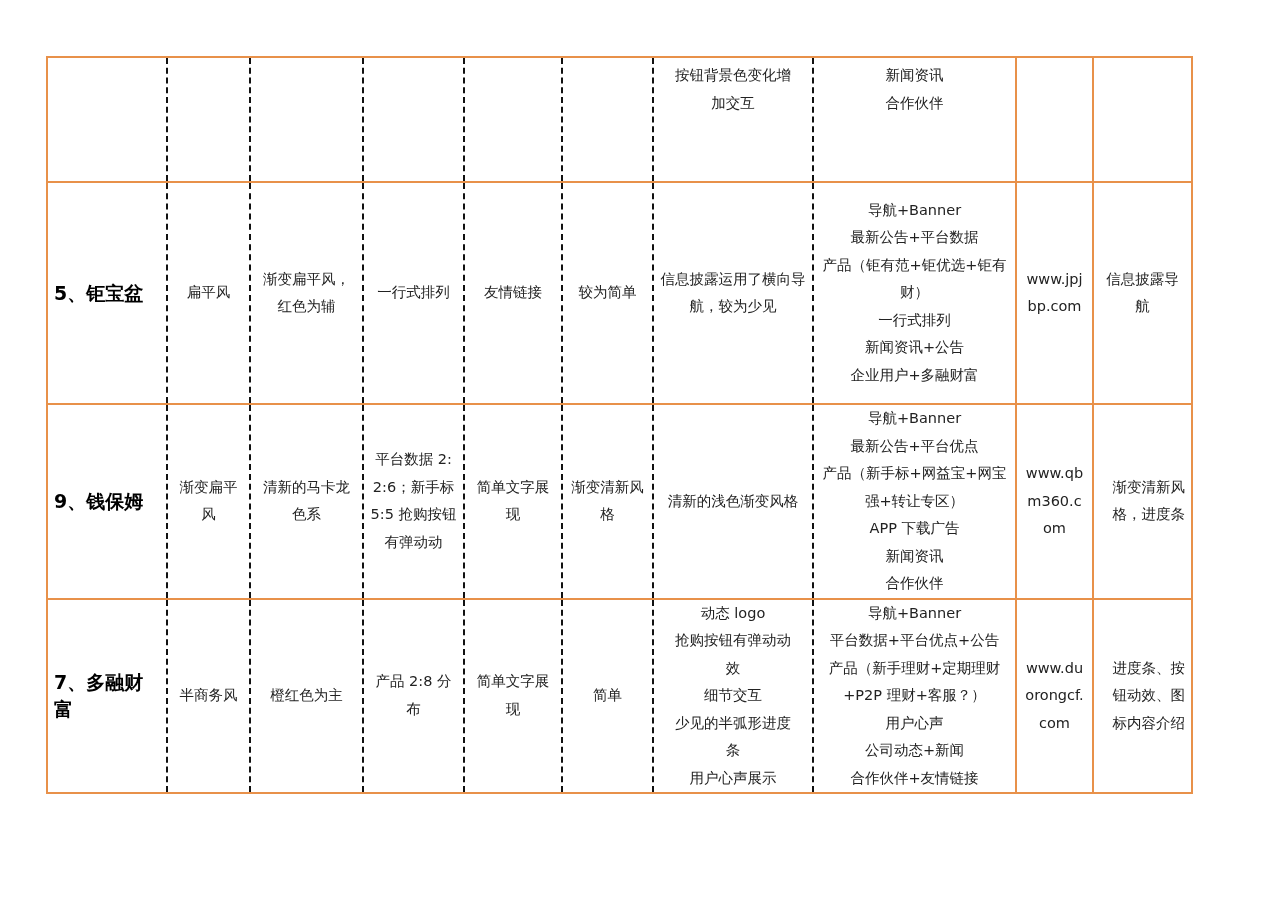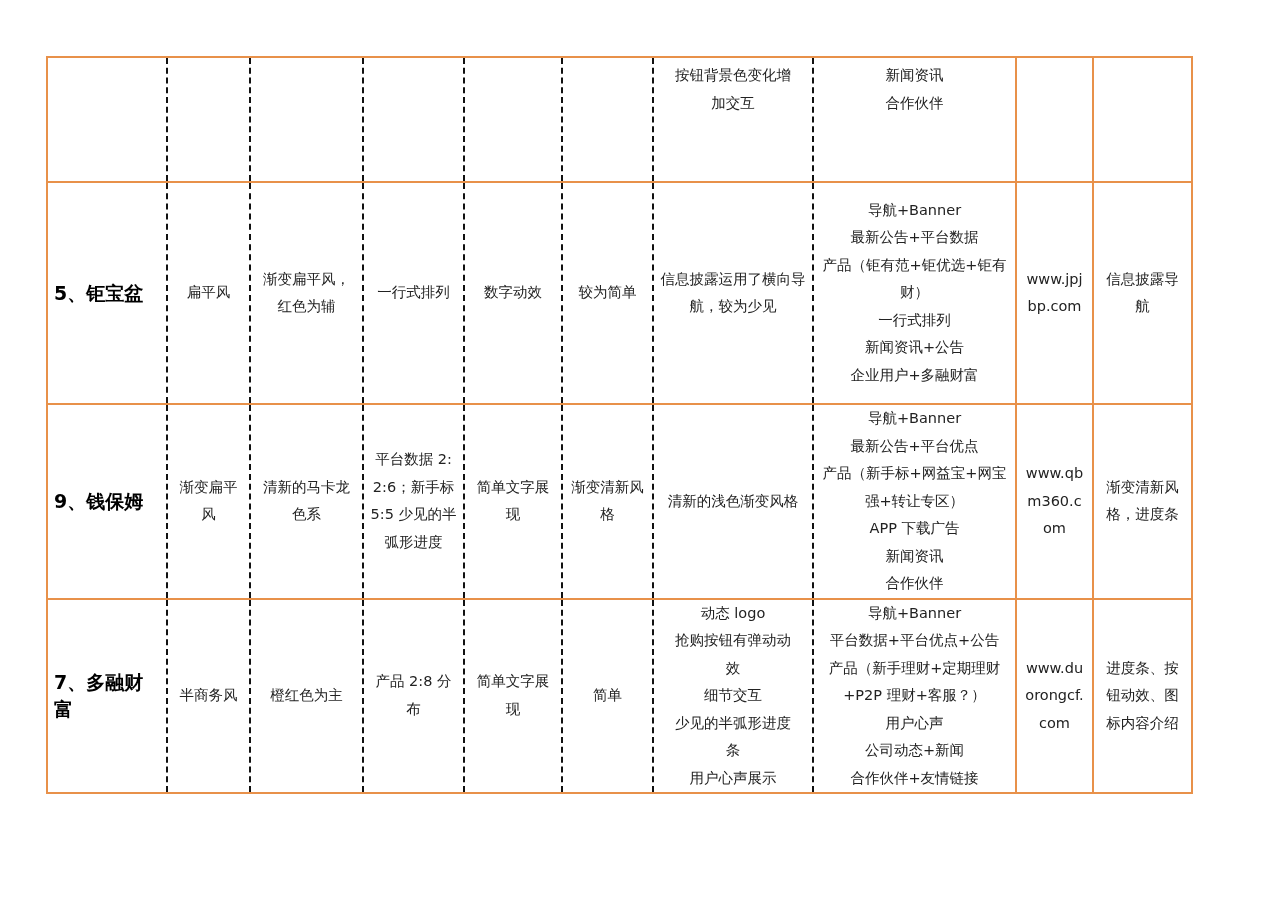--- a/index.html
+++ b/index.html
@@ -100,7 +100,7 @@
       <td>扁平风</td>
       <td>渐变扁平风，红色为辅</td>
       <td>一行式排列</td>
-      <td>数字动效</td>
+      <td>友情链接</td>
       <td>较为简单</td>
       <td>信息披露运用了横向导航，较为少见</td>
       <td>

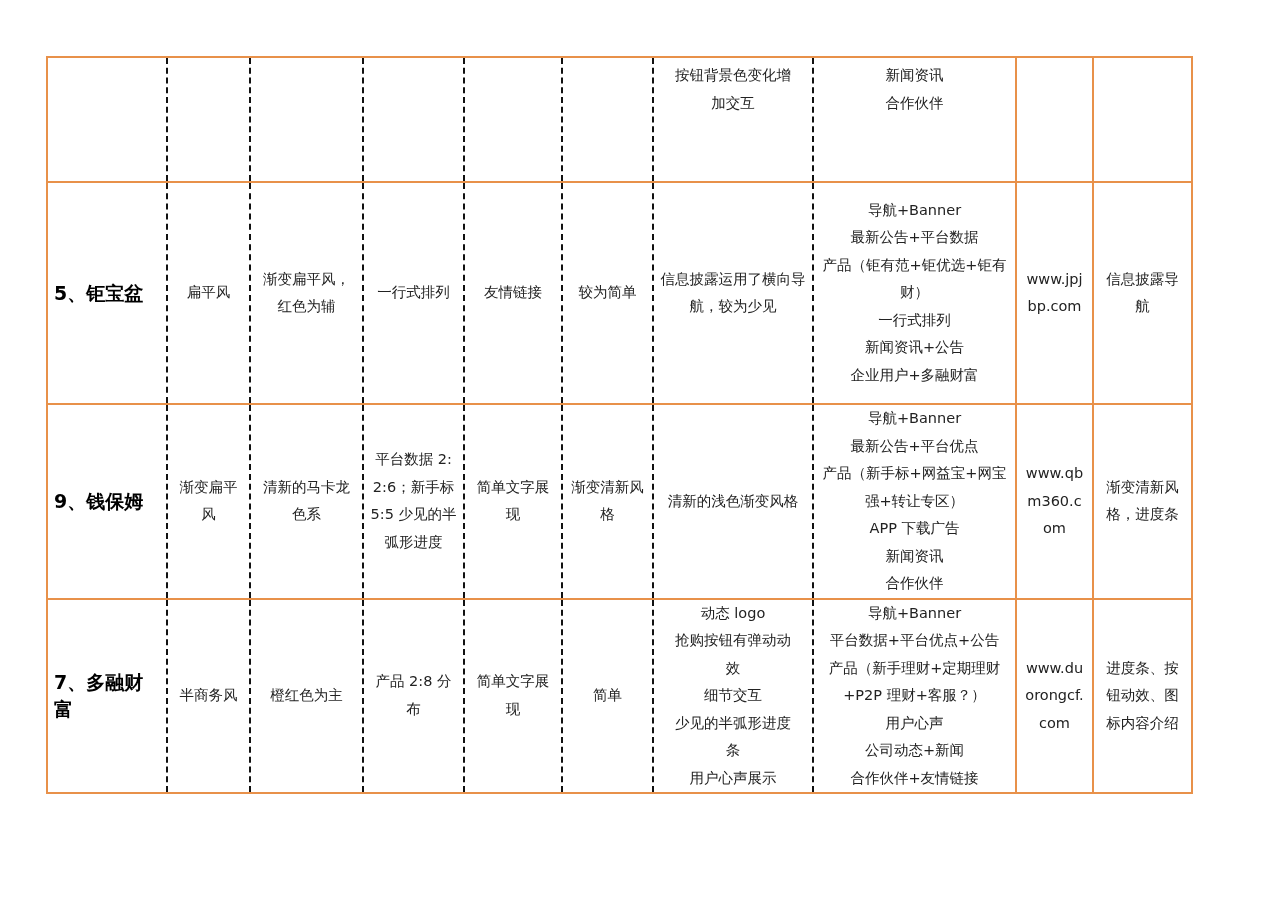--- a/index.html
+++ b/index.html
@@ -120,7 +120,7 @@
       <td class="name">9、钱保姆</td>
       <td>渐变扁平风</td>
       <td>清新的马卡龙色系</td>
-      <td>平台数据 2:2:6；新手标 5:5 少见的半弧形进度</td>
+      <td>平台数据 2:2:6；新手标 5:5 抢购按钮有弹动动</td>
       <td>简单文字展现</td>
       <td>渐变清新风格</td>
       <td>清新的浅色渐变风格</td>

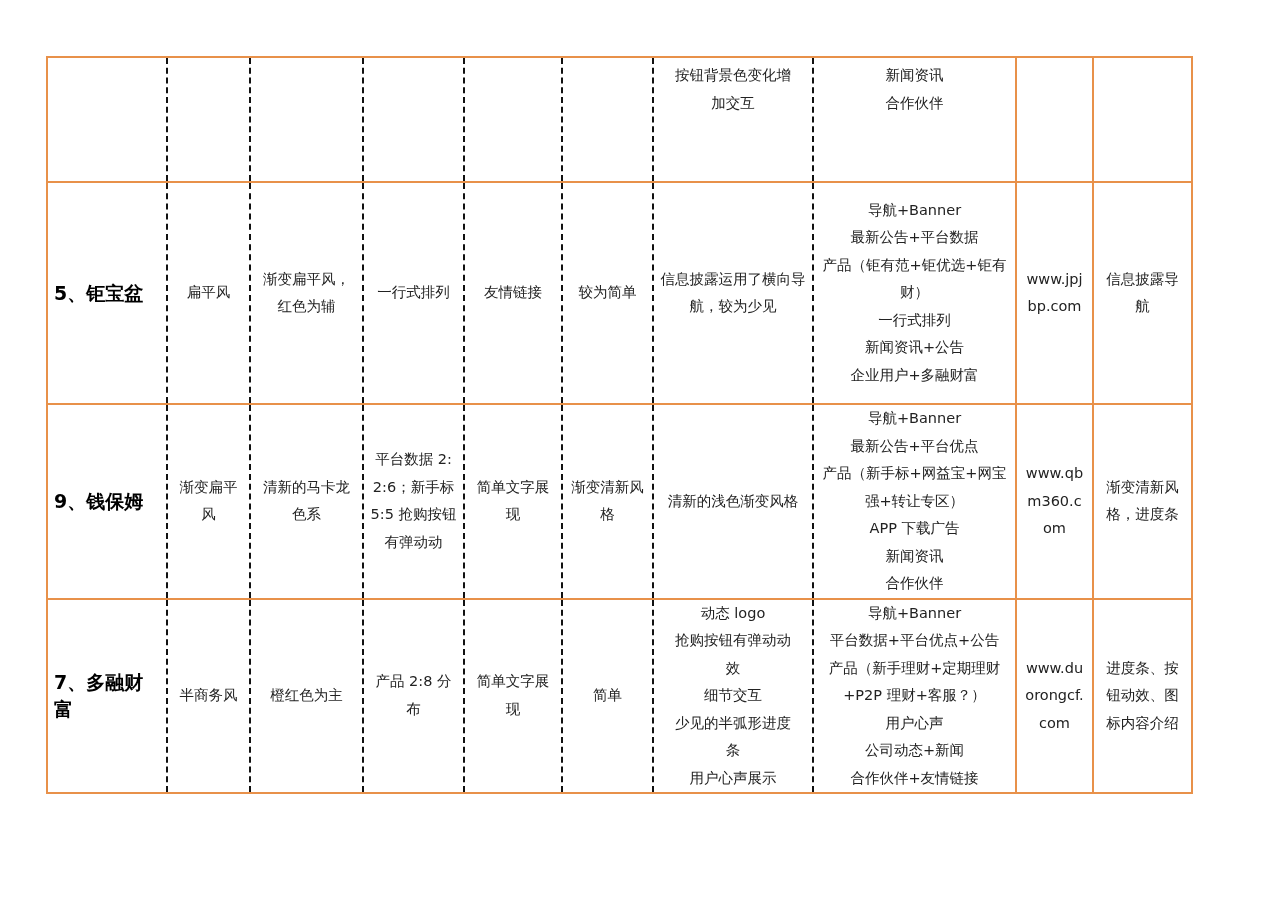--- a/index.html
+++ b/index.html
@@ -49,7 +49,7 @@
     }
     table.cmp td.solid-l { border-left: 2px solid #e8914a; }
     table.cmp td.solid-r { border-right: 2px solid #e8914a; }
-    table.cmp td.left { text-align: center; border-radius: 12px; }
+    table.cmp td.left { text-align: right; border-radius: 12px; }
     table.cmp td.top { vertical-align: top; padding-top: 4px; }
     .line { display: block; white-space: nowrap; }
     tr.r1 { height: 125px; }

